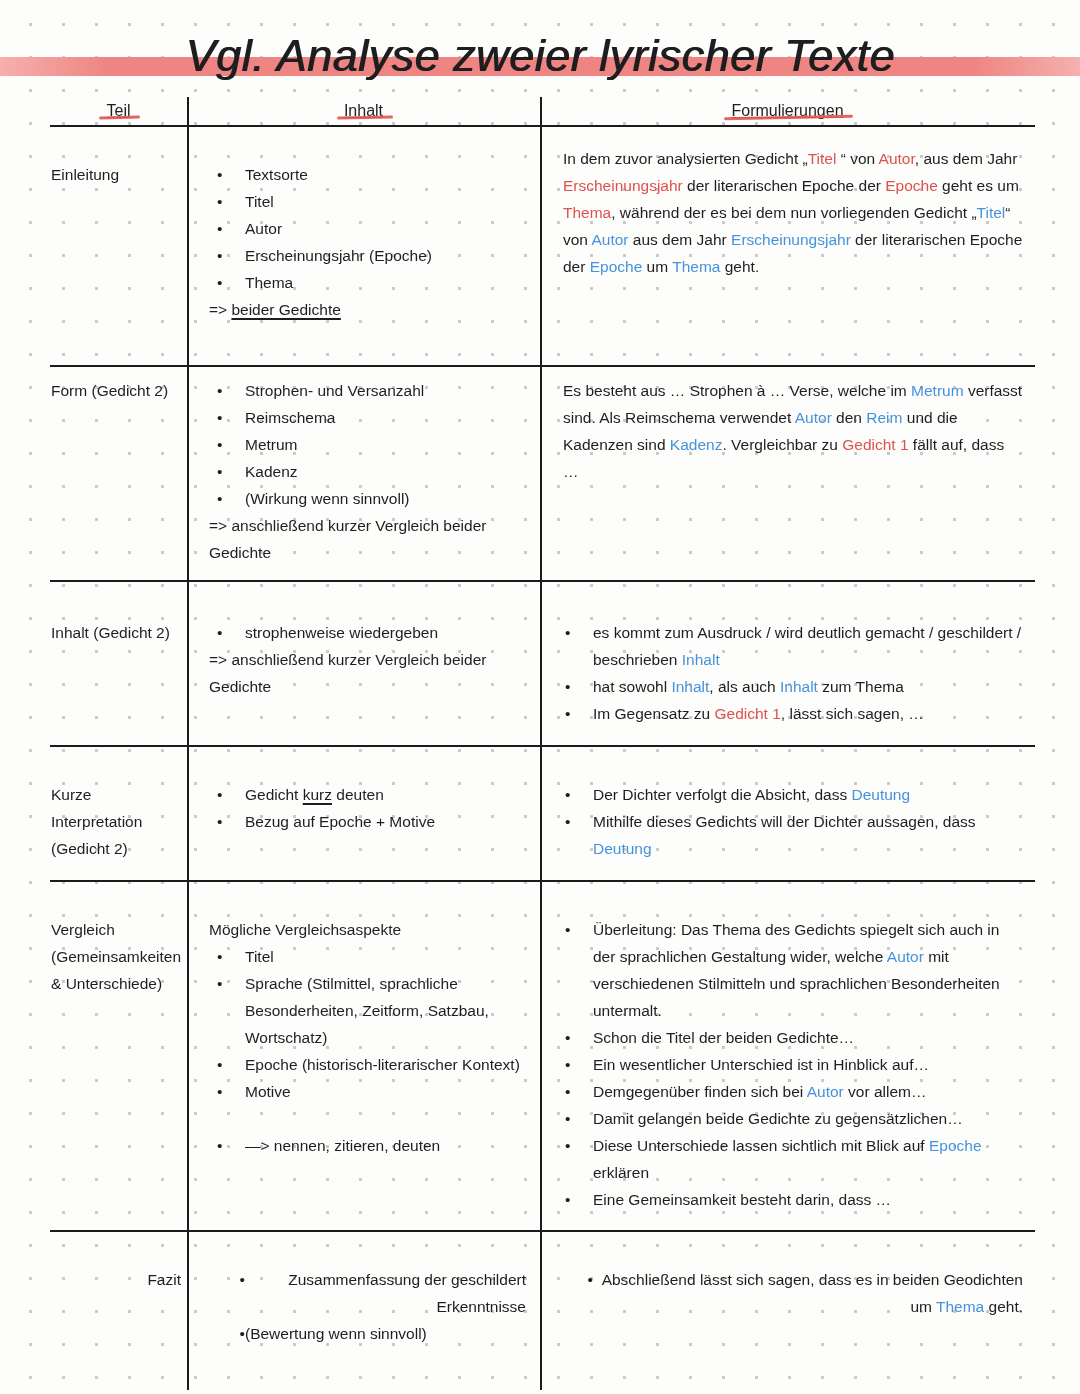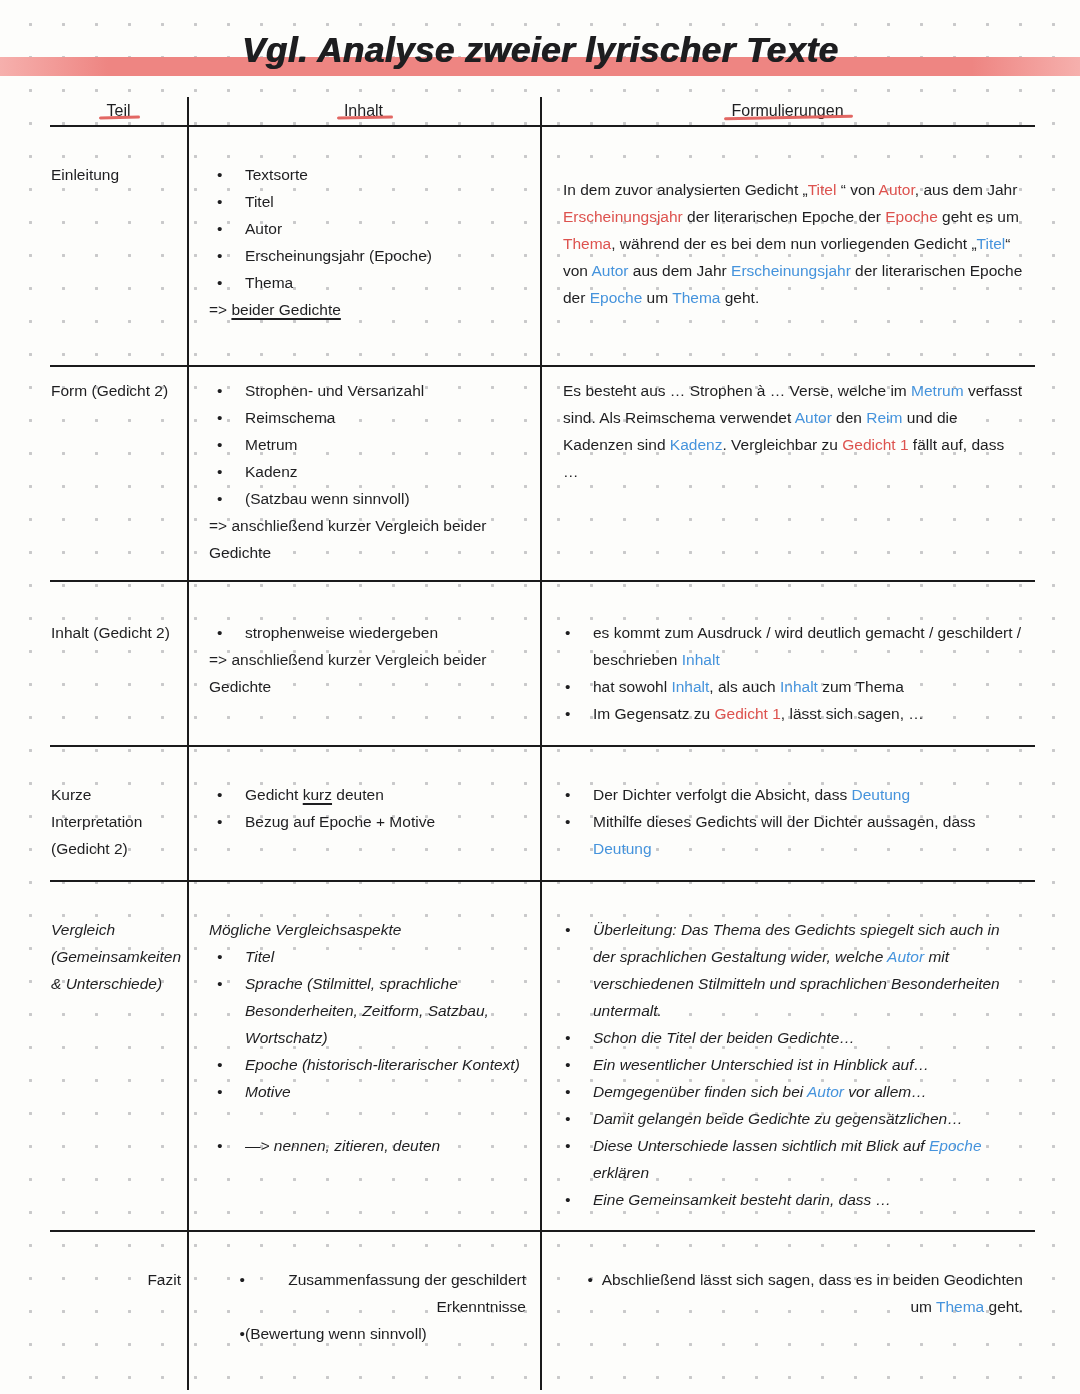--- a/index.html
+++ b/index.html
@@ -14,7 +14,7 @@
   .pink-band{position:absolute;top:57px;left:0;width:100%;height:19px;
     background:linear-gradient(90deg,#f6b0ad,#ee8582 10%,#ee8582 90%,#f6b0ad);}
   .page-title{position:absolute;top:30px;left:0;width:100%;text-align:center;
-    font-size:35px;font-weight:bold;font-style:italic;letter-spacing:.5px;
+    font-size:45px;font-weight:normal;font-style:italic;letter-spacing:.5px;
     text-shadow:1px 0 currentColor;}
   .table-wrap{position:relative;margin-left:50px;width:985px;}
   .vline{position:absolute;top:0;bottom:0;width:2px;background:#1b1b1b;}

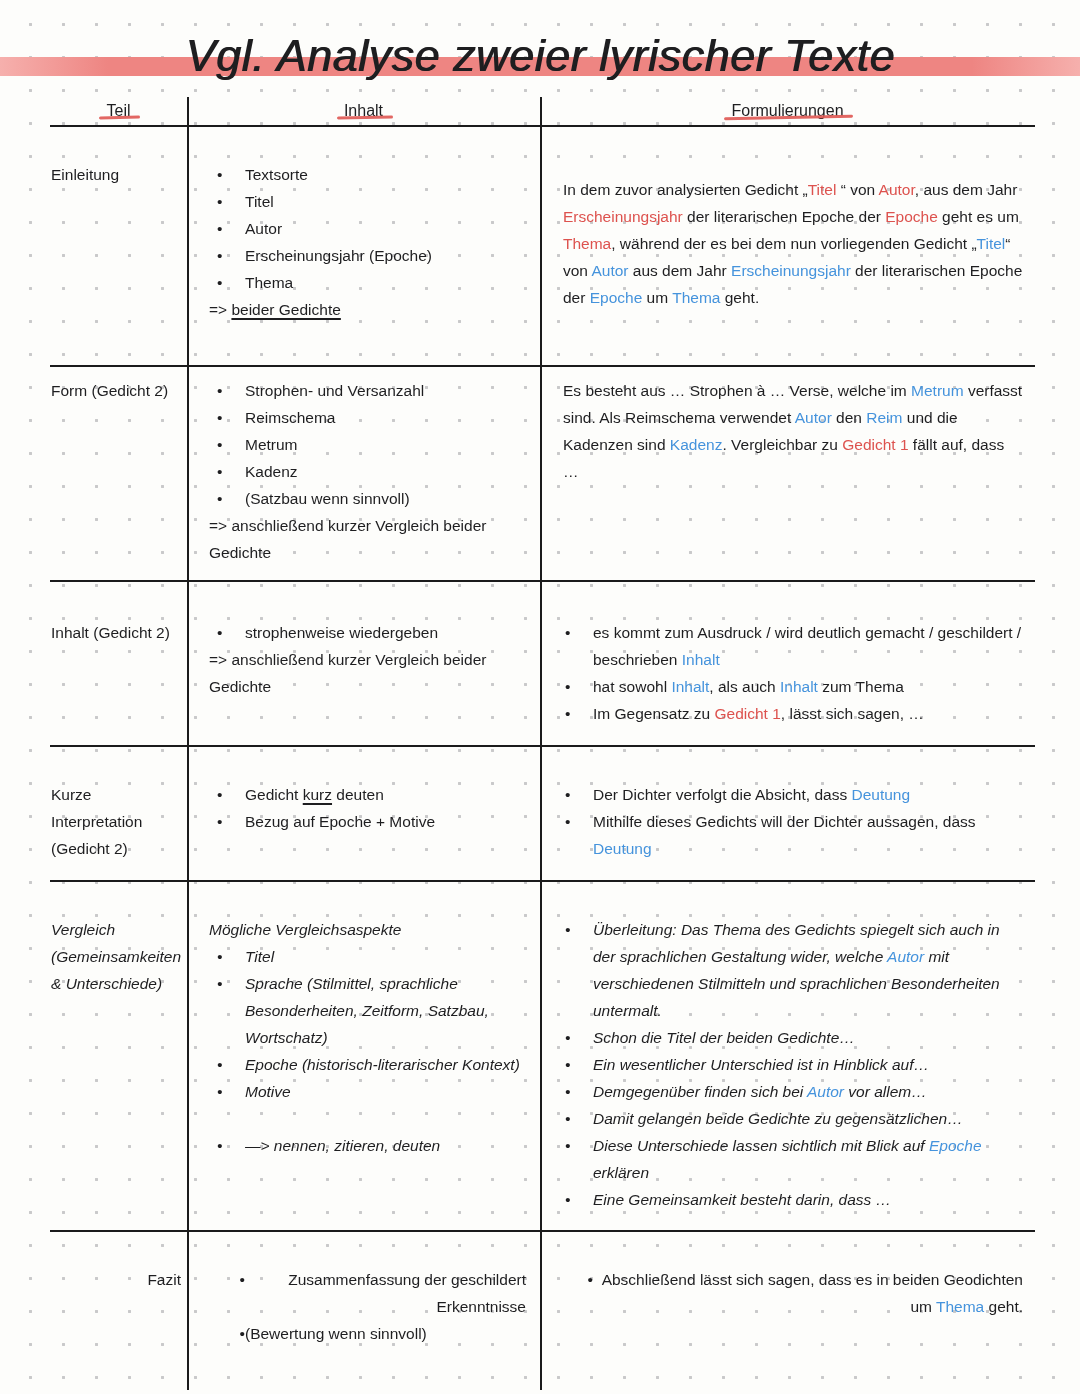--- a/index.html
+++ b/index.html
@@ -20,7 +20,7 @@
   .vline{position:absolute;top:0;bottom:0;width:2px;background:#1b1b1b;}
   .vline.v1{left:137px;} .vline.v2{left:490px;}
   .thead{display:grid;grid-template-columns:137px 353px 495px;height:28px;
-    border-bottom:2.5px solid #1b1b1b;align-items:center;font-size:16px;}
+    border-bottom:2.5px solid #1b1b1b;align-items:center;font-size:16px;text-decoration:underline;}
   .hdr{justify-self:center;position:relative;padding:0 2px;}
   .hdr::after{content:"";position:absolute;left:-5px;right:-8px;bottom:1px;height:2.6px;
     background:#e05a56;border-radius:2px;transform:rotate(-1.2deg);opacity:.92;}

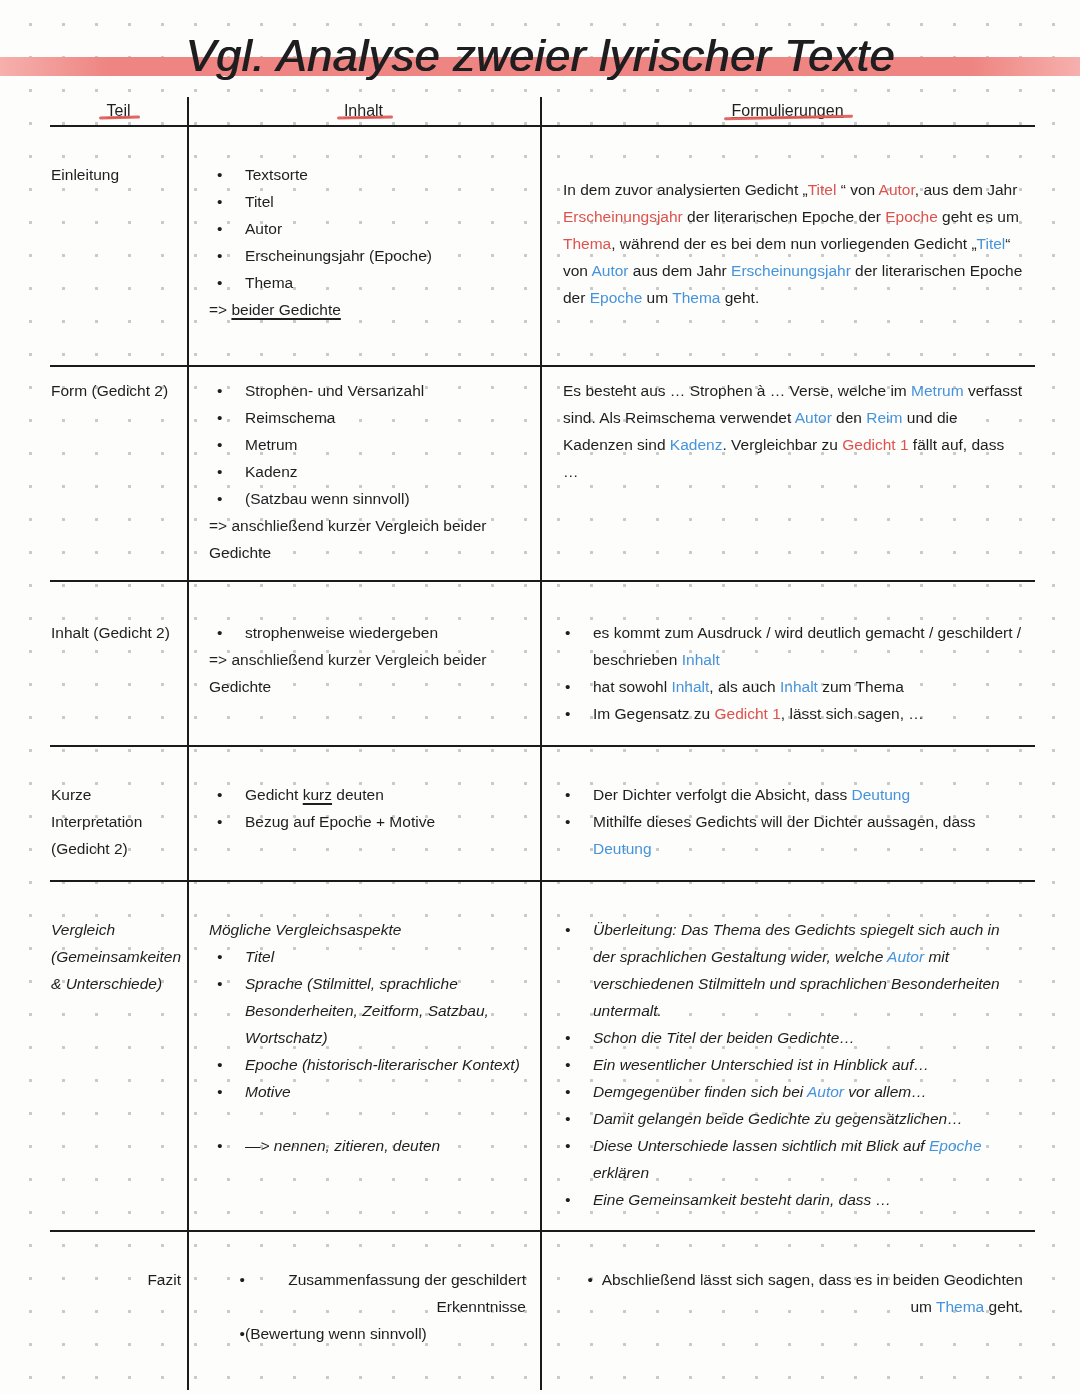--- a/index.html
+++ b/index.html
@@ -86,7 +86,7 @@
             </div>
             <div class="line note-line">=&gt; <span class="ul">beider Gedichte</span></div>
           </div>
-          <div class="cell form-cell" style="padding-top: 49px;">
+          <div class="cell form-cell" style="padding-top: 18px;">
             <div class="line note-line">In dem zuvor analysierten Gedicht „<span class="c-red">Titel</span> “ von <span class="c-red">Autor</span>, aus dem Jahr <span class="c-red">Erscheinungsjahr</span> der literarischen Epoche der <span class="c-red">Epoche</span> geht es um <span class="c-red">Thema</span>, während der es bei dem nun vorliegenden Gedicht „<span class="c-blue">Titel</span>“ von <span class="c-blue">Autor</span> aus dem Jahr <span class="c-blue">Erscheinungsjahr</span> der literarischen Epoche der <span class="c-blue">Epoche</span> um <span class="c-blue">Thema</span> geht.</div>
           </div>
         </div>

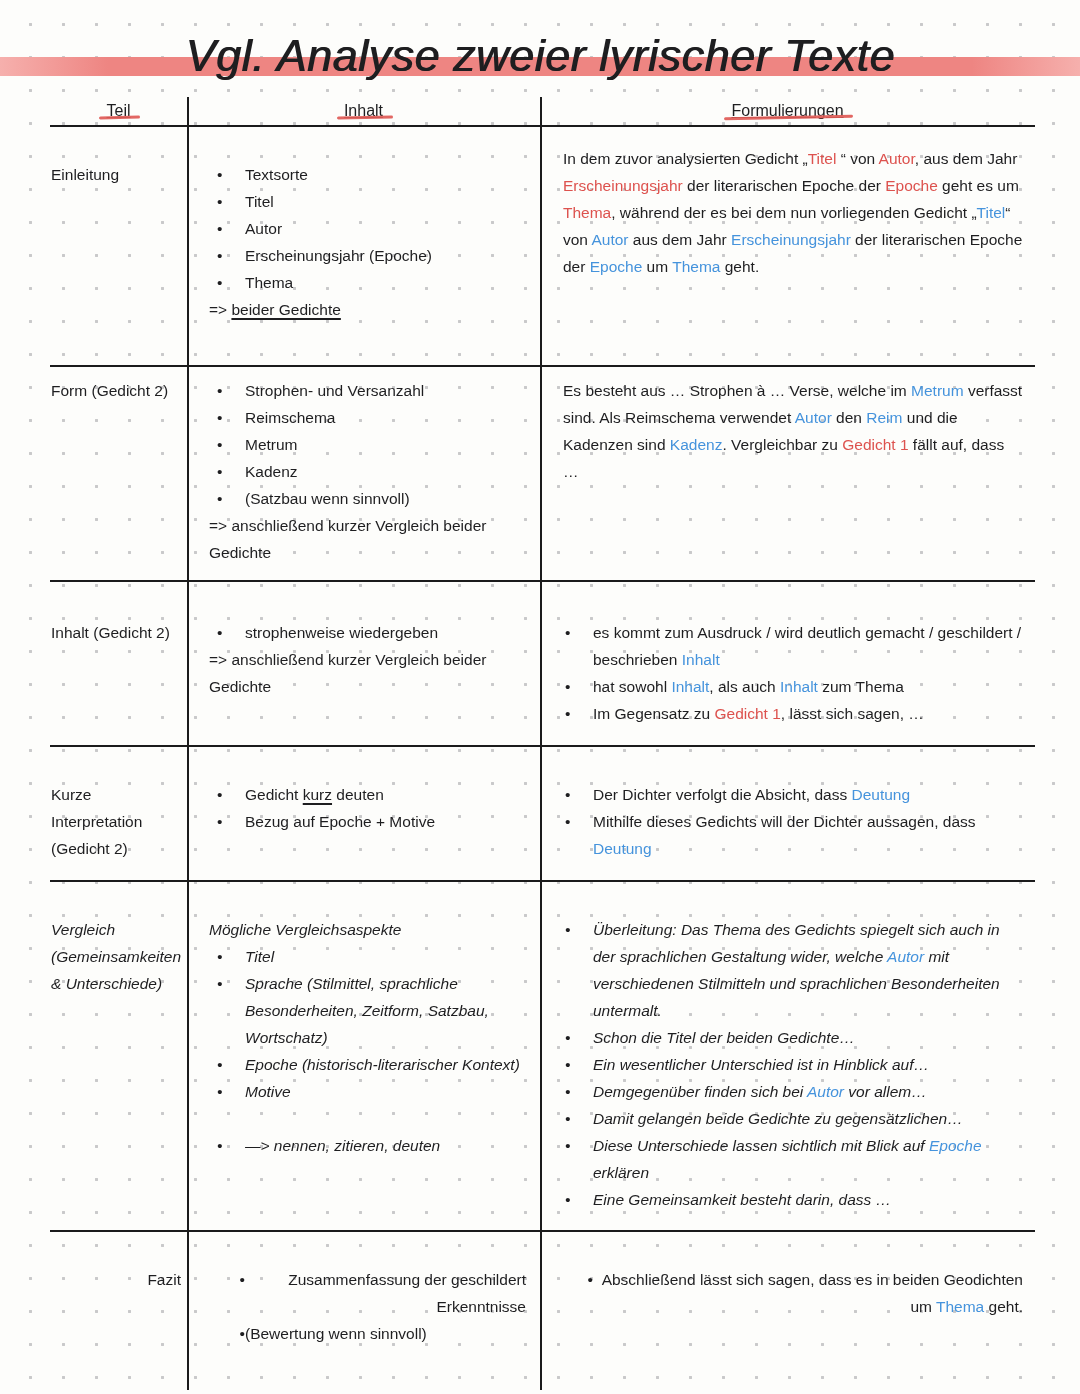--- a/index.html
+++ b/index.html
@@ -113,7 +113,7 @@
             </div>
             <div class="line bullet-line">
               <span class="bullet-dot">•</span>
-              <div class="bullet-text">(Satzbau wenn sinnvoll)</div>
+              <div class="bullet-text">(Wirkung wenn sinnvoll)</div>
             </div>
             <div class="line note-line">=&gt; anschließend kurzer Vergleich beider Gedichte</div>
           </div>

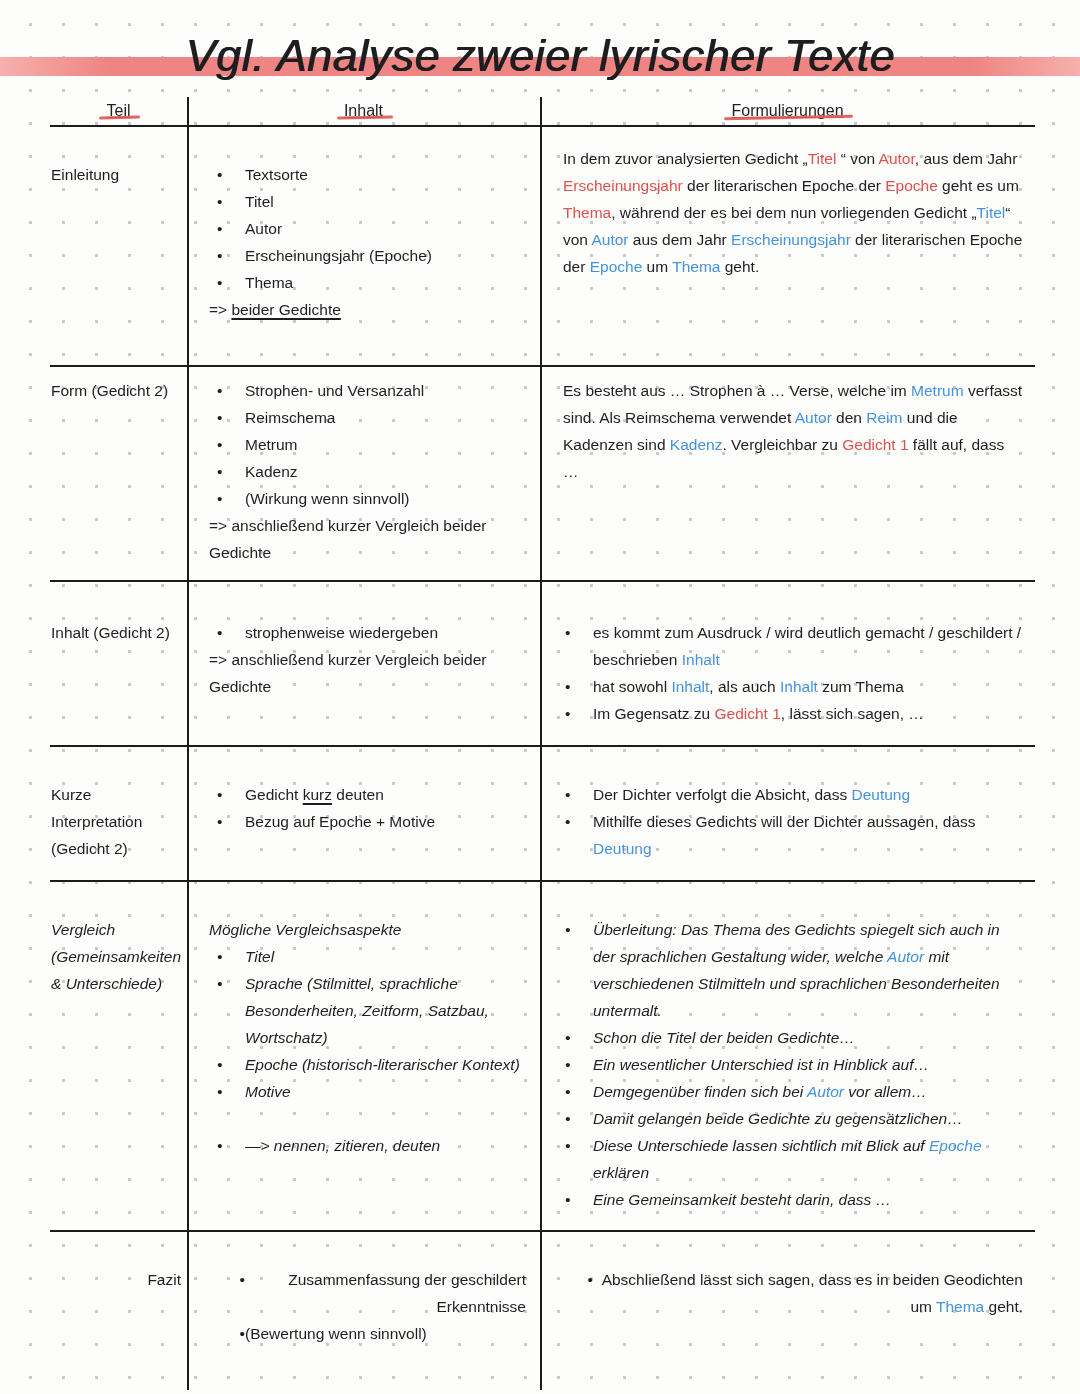--- a/index.html
+++ b/index.html
@@ -172,7 +172,7 @@
             </div>
           </div>
         </div>
-        <div class="trow" style="min-height: 350px; font-style: italic;">
+        <div class="trow" style="min-height: 350px;">
           <div class="cell teil-cell" style="padding-top: 34px;">
             <div class="teil-text">Vergleich (Gemeinsamkeiten &amp; Unterschiede)</div>
           </div>

